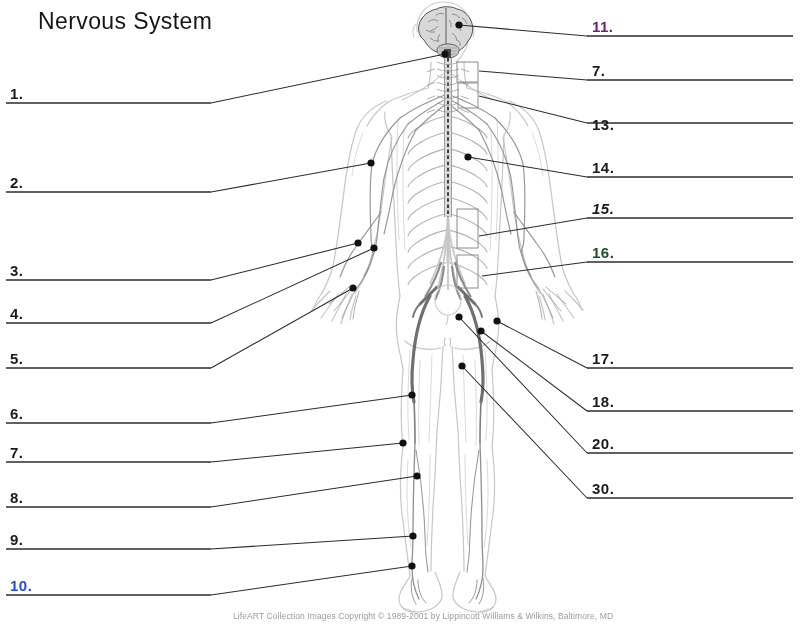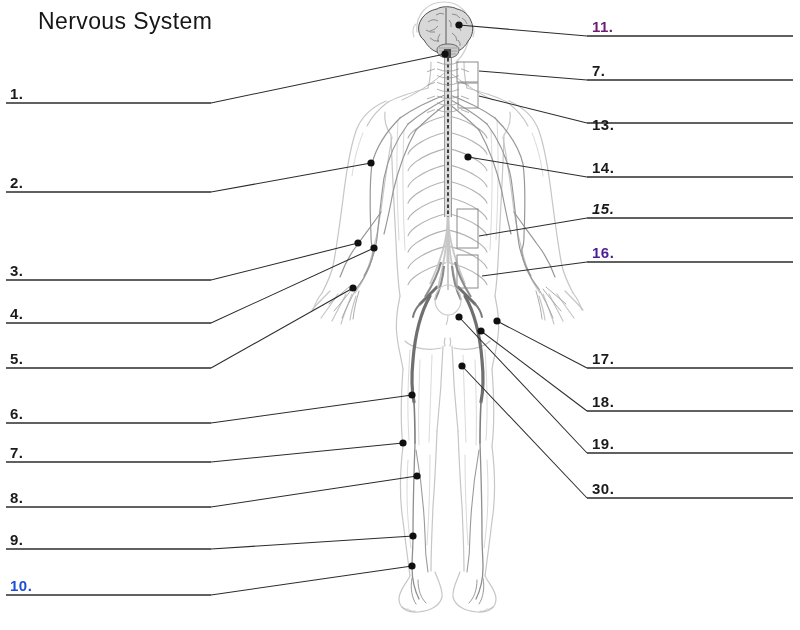--- a/index.html
+++ b/index.html
@@ -285,7 +285,7 @@
     <div class="num-label" style="top: 104px; left: 592px; color: rgb(26, 26, 26); margin-top: 11px;">13.</div>
     <div class="num-label" style="top: 158px; left: 592px; color: rgb(26, 26, 26);">14.</div>
     <div class="num-label" style="top: 199px; left: 592px; color: rgb(26, 26, 26); font-style: italic;">15.</div>
-    <div class="num-label" style="top: 243px; left: 592px; color: #4c1d95;">16.</div>
+    <div class="num-label" style="top: 243px; left: 592px; color: #14532d;">16.</div>
     <div class="num-label" style="top: 349px; left: 592px; color: rgb(26, 26, 26);">17.</div>
     <div class="num-label" style="top: 392px; left: 592px; color: rgb(26, 26, 26);">18.</div>
     <div class="num-label" style="top: 434px; left: 592px; color: rgb(26, 26, 26);">19.</div>

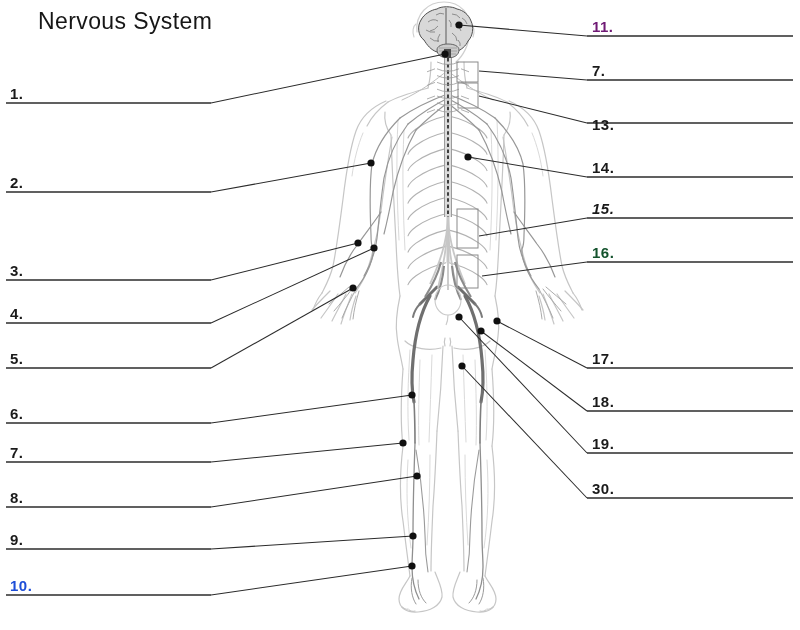--- a/index.html
+++ b/index.html
@@ -288,7 +288,7 @@
     <div class="num-label" style="top: 243px; left: 592px; color: #14532d;">16.</div>
     <div class="num-label" style="top: 349px; left: 592px; color: rgb(26, 26, 26);">17.</div>
     <div class="num-label" style="top: 392px; left: 592px; color: rgb(26, 26, 26);">18.</div>
-    <div class="num-label" style="top: 434px; left: 592px; color: rgb(26, 26, 26);">19.</div>
+    <div class="num-label" style="top: 434px; left: 592px; color: rgb(26, 26, 26);">20.</div>
     <div class="num-label" style="top: 479px; left: 592px; color: rgb(26, 26, 26);">30.</div>
   </div>
 

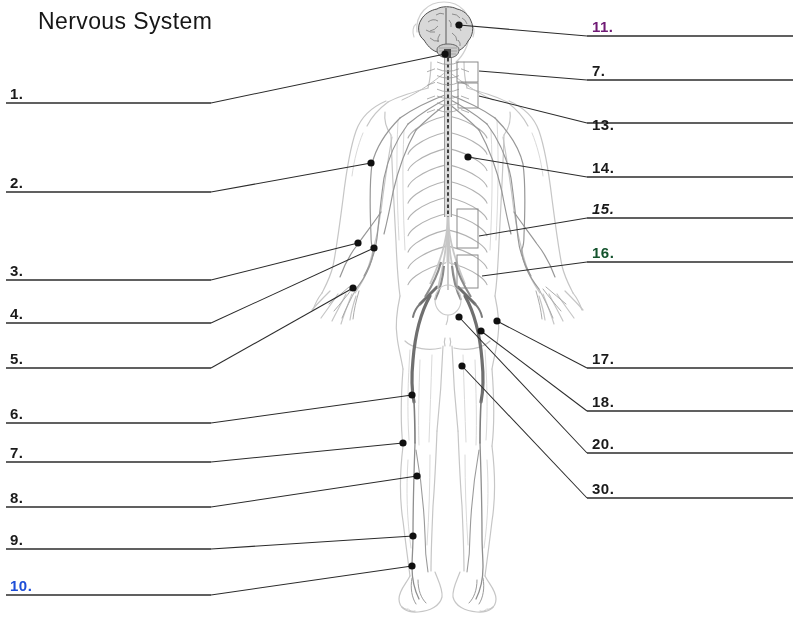--- a/index.html
+++ b/index.html
@@ -292,6 +292,7 @@
     <div class="num-label" style="top: 479px; left: 592px; color: rgb(26, 26, 26);">30.</div>
   </div>
 
+  <div class="copyright">LifeART Collection Images Copyright © 1989-2001 by Lippincott Williams &amp; Wilkins, Baltimore, MD</div>
 </div>
 
 </body></html>

